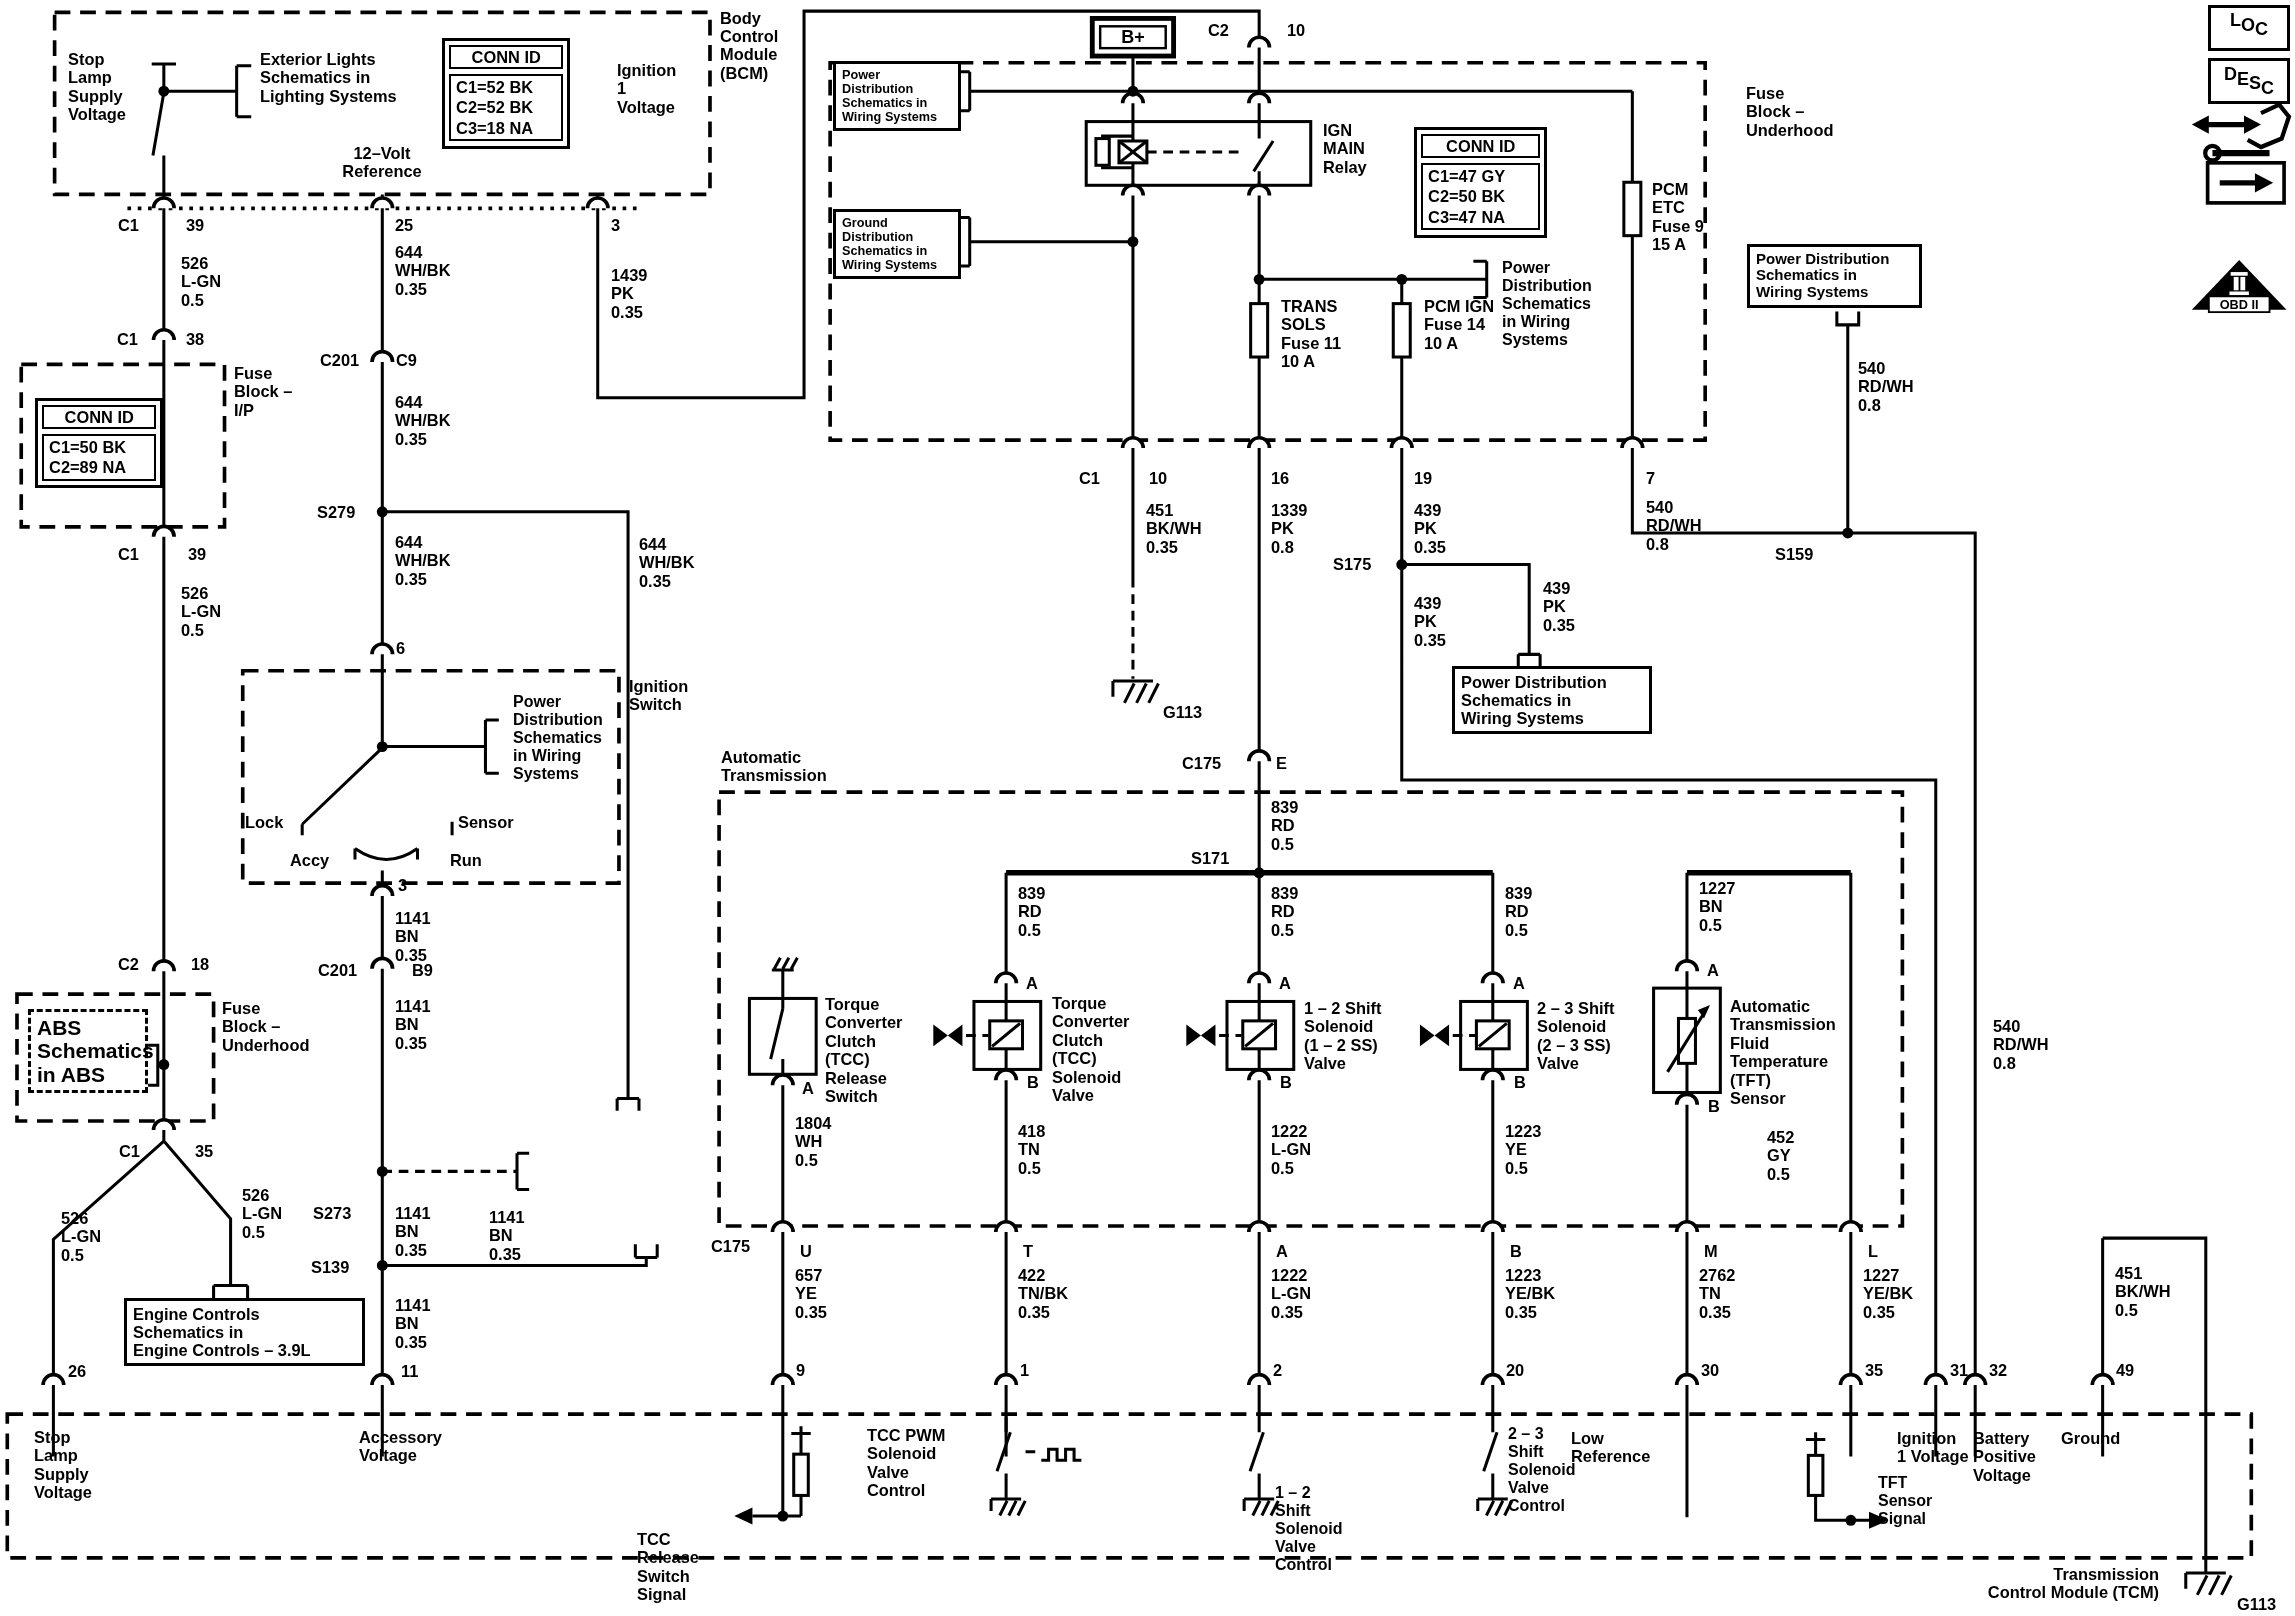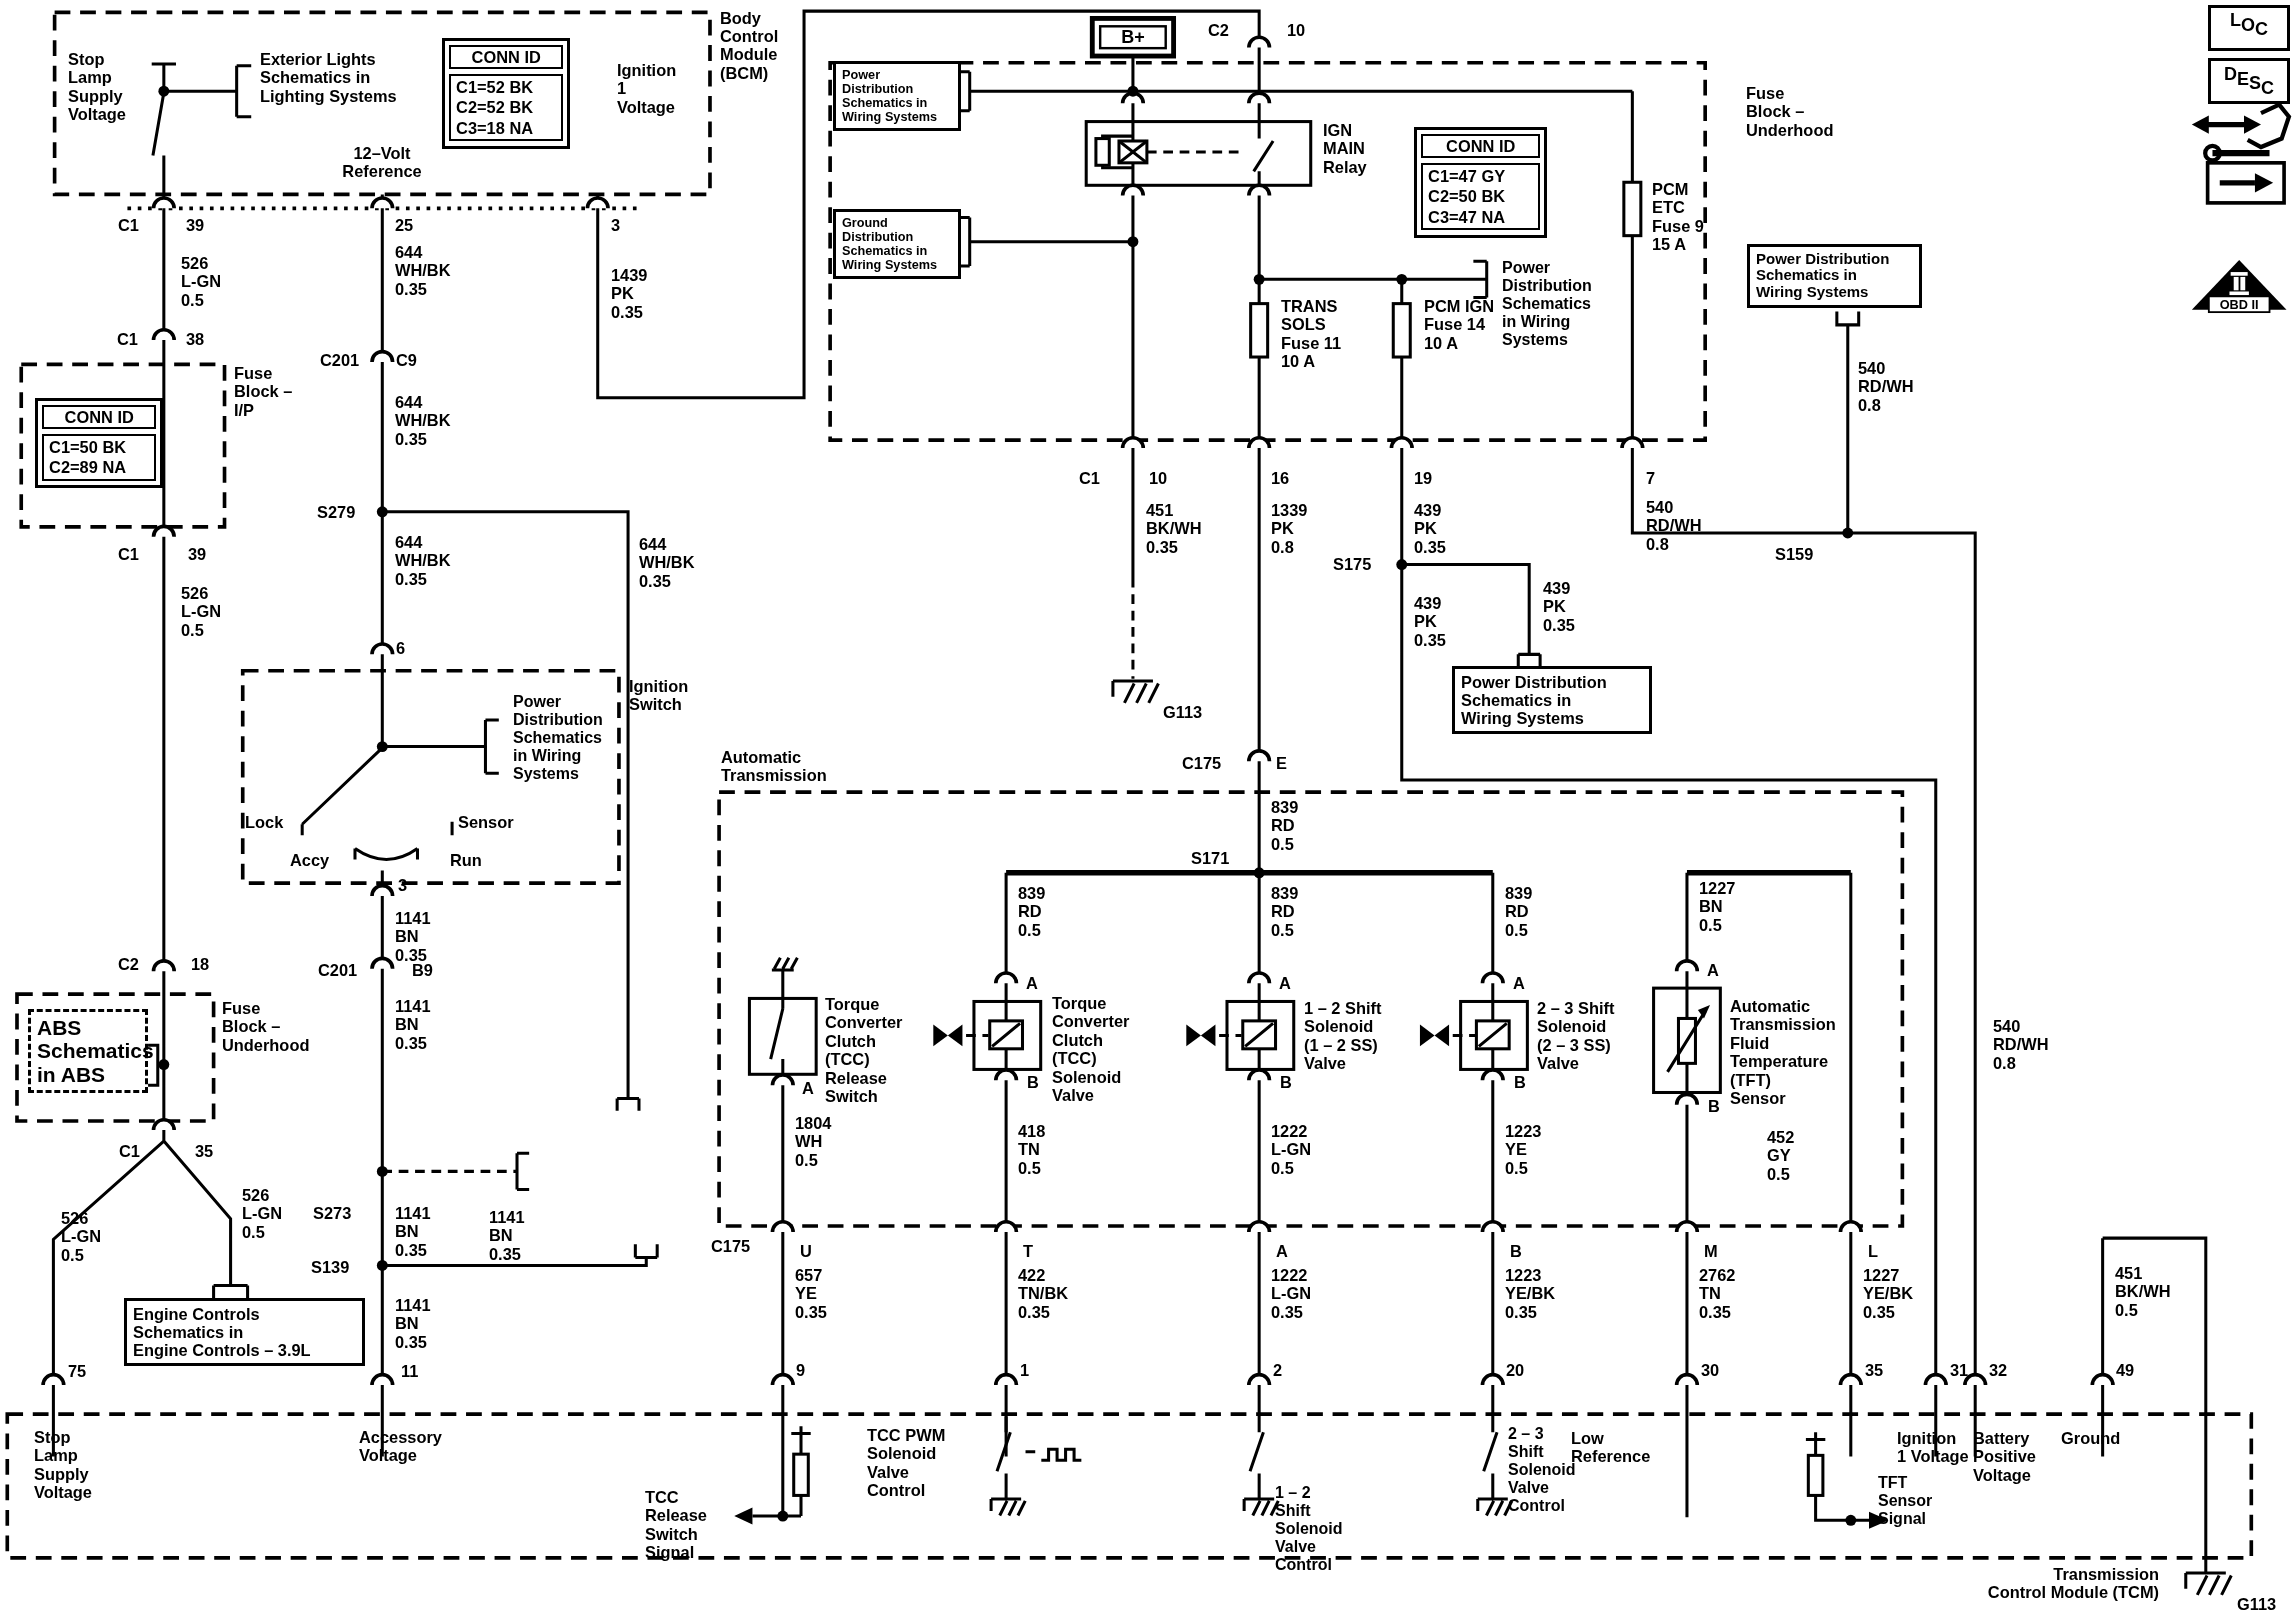--- a/index.html
+++ b/index.html
@@ -345,7 +345,7 @@
       <div class="lbl boxed" style="left: 124px; top: 1298px; width: 223px;">Engine Controls
 Schematics in
 Engine Controls – 3.9L</div>
-      <div class="lbl" style="left: 68px; top: 1362px;">75</div>
+      <div class="lbl" style="left: 68px; top: 1362px;">26</div>
       <div class="lbl" style="left: 34px; top: 1428px;">Stop
 Lamp
 Supply

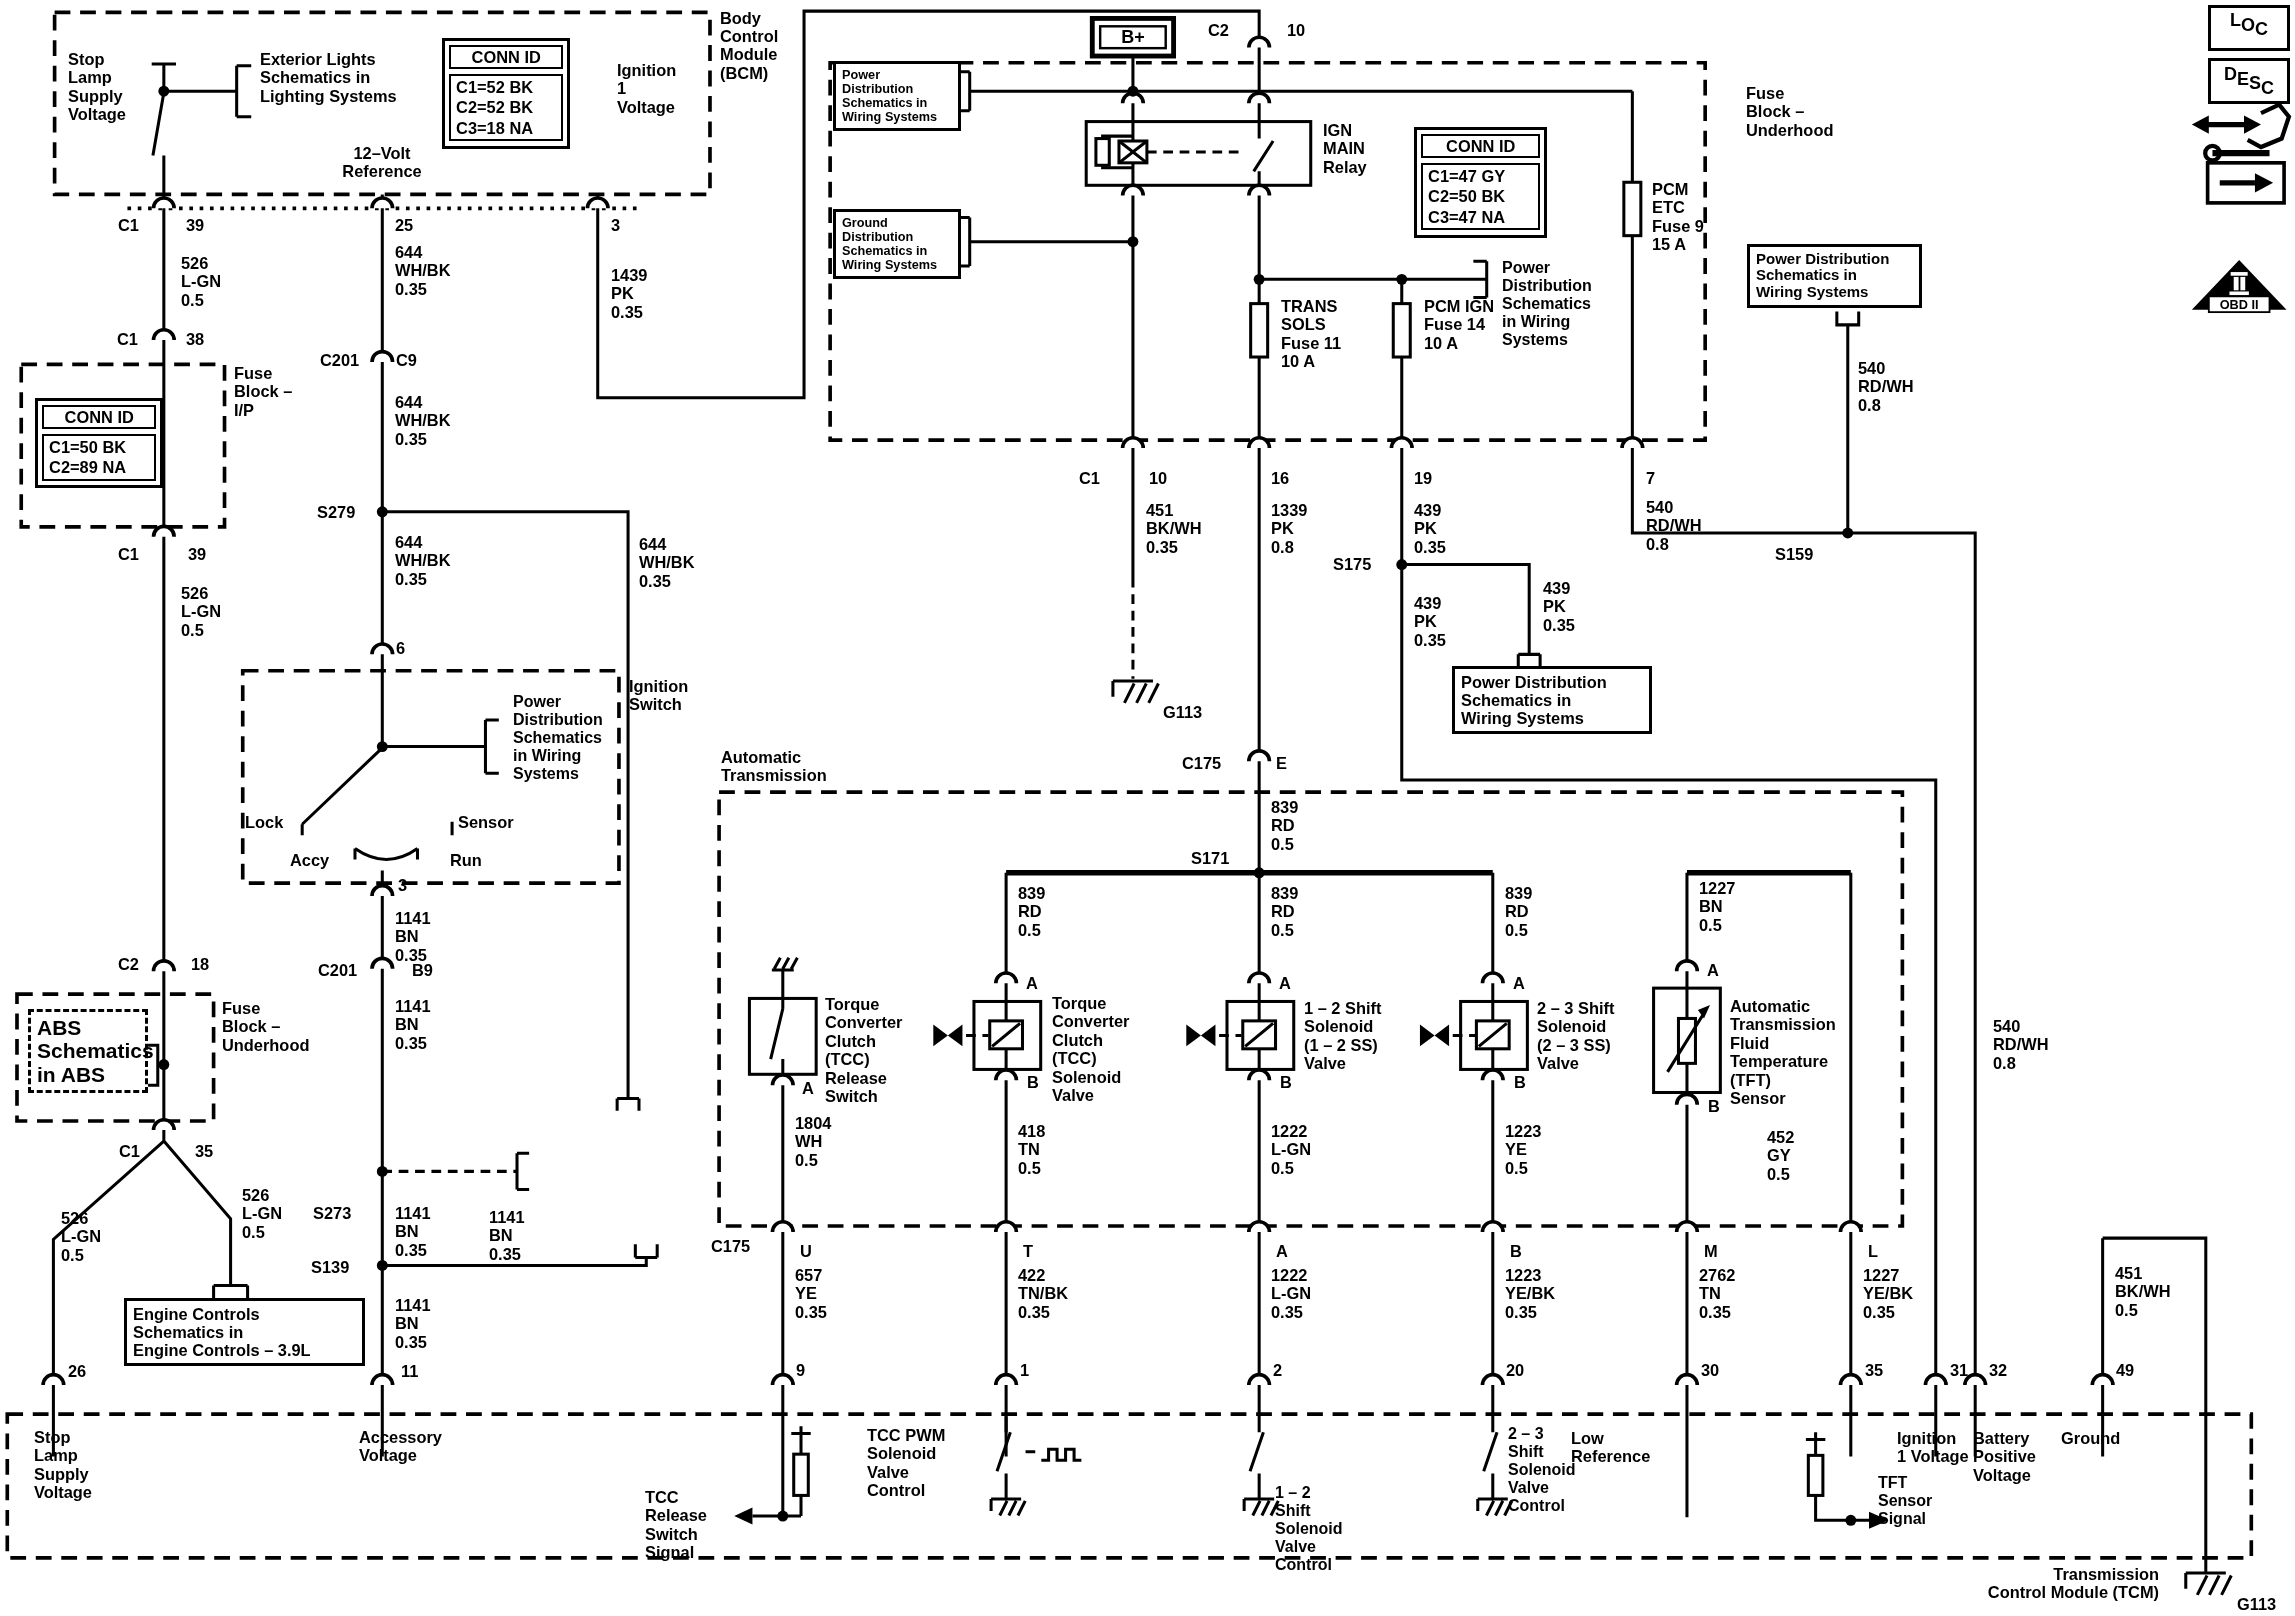--- a/index.html
+++ b/index.html
@@ -527,7 +527,7 @@
       <div class="lbl" style="left: 1950px; top: 1361px;">31</div>
       <div class="lbl" style="left: 1989px; top: 1361px;">32</div>
       <div class="lbl" style="left: 2116px; top: 1361px;">49</div>
-      <div class="lbl" style="left: 637px; top: 1488px; margin-left: 8px;">TCC
+      <div class="lbl" style="left: 637px; top: 1530px;">TCC
 Release
 Switch
 Signal</div>

